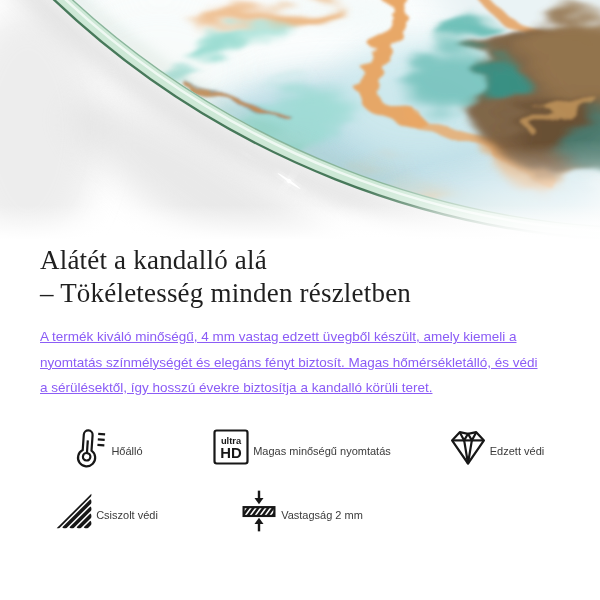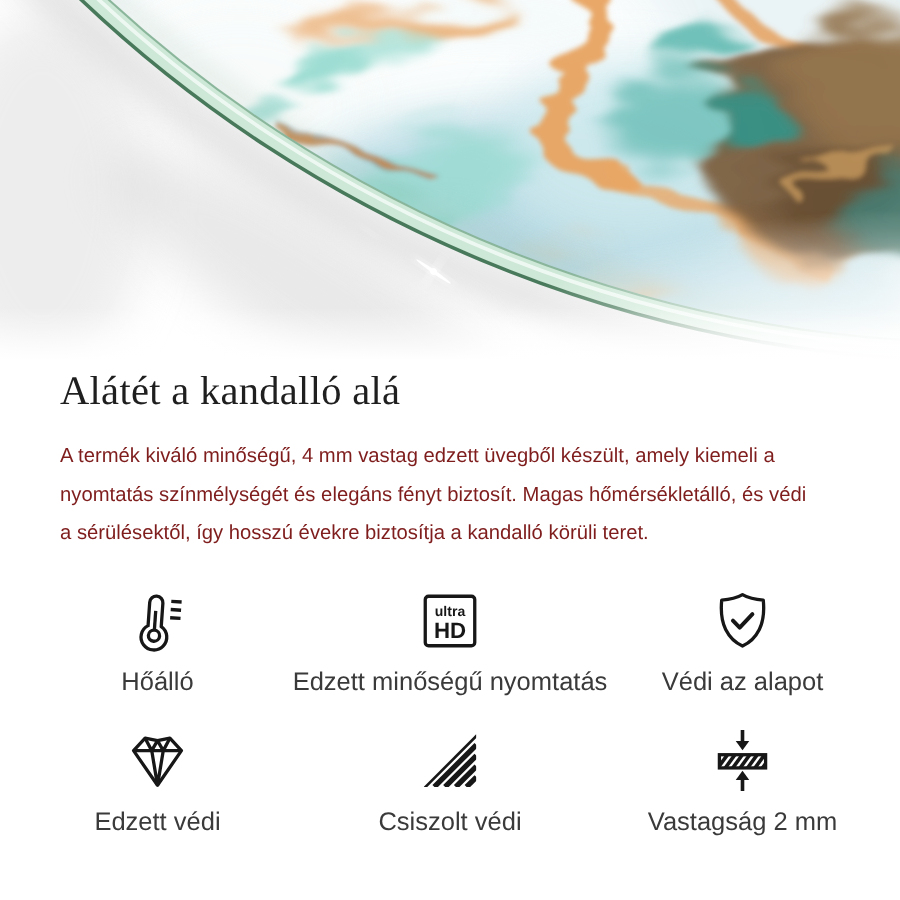--- a/index.html
+++ b/index.html
@@ -163,7 +163,7 @@
   </div>
 
   <div class="content">
-    <h1 class="title"><span>Alátét a kandalló alá</span><br></h1>
+    <h1 class="title"><span>Alátét a kandalló alá</span><br><span>– Tökéletesség minden részletben</span></h1>
 
     <p class="desc">A termék kiváló minőségű, 4 mm vastag edzett üvegből készült, amely kiemeli a nyomtatás színmélységét és elegáns fényt biztosít. Magas hőmérsékletálló, és védi a sérülésektől, így hosszú évekre biztosítja a kandalló körüli teret.</p>
 

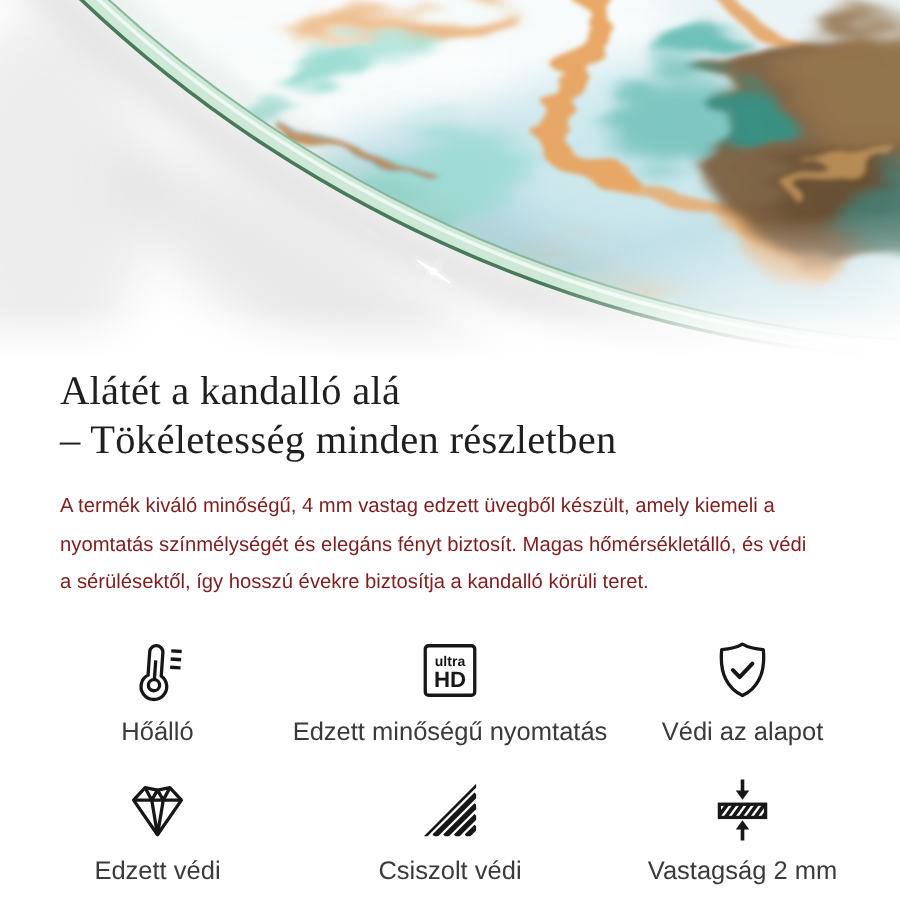--- a/index.html
+++ b/index.html
@@ -24,7 +24,8 @@
     width:505px;
     font-size:13.5px;
     line-height:25.5px;
-    color:#7f1d1d;
+    color:#8b5cf6;
+    text-decoration:underline;
   }
   .features{
     margin-top:24px;

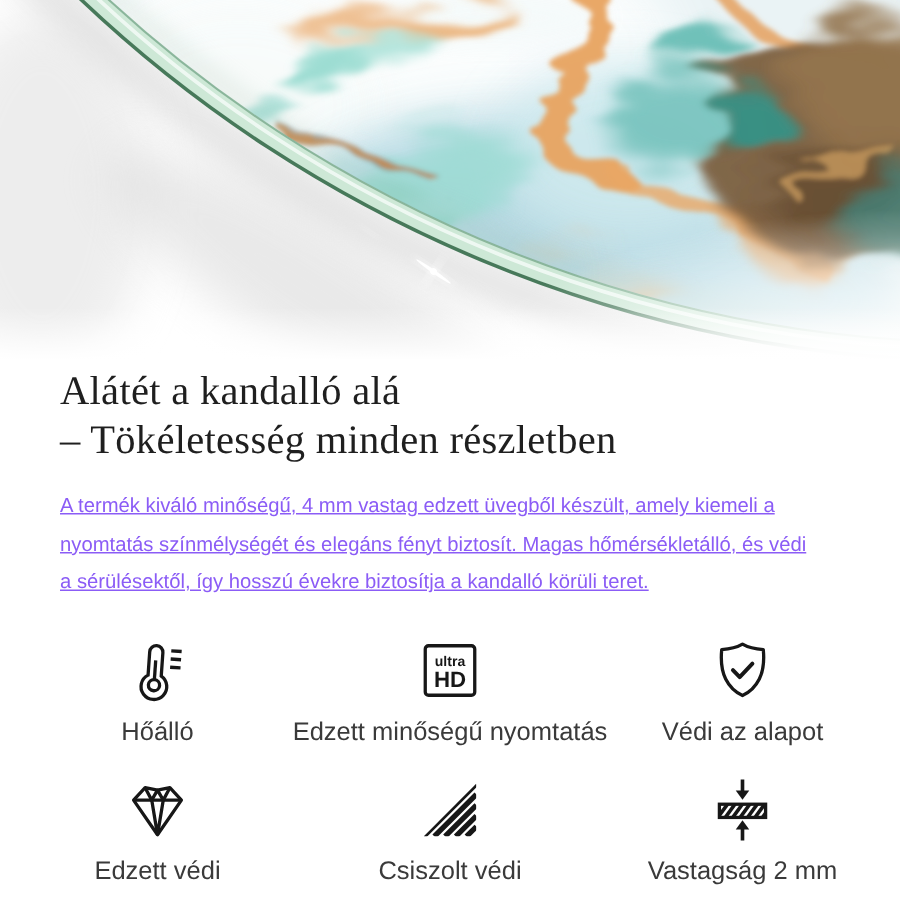--- a/index.html
+++ b/index.html
@@ -34,7 +34,7 @@
     row-gap:20px;
     justify-items:center;
   }
-  .feature{display:flex;flex-direction:column;align-items:center;}
+  .feature{display:flex;flex-direction:row;align-items:center;}
   .feature .ficon{width:44px;height:44px;}
   .feature .flabel{
     margin-top:9px;

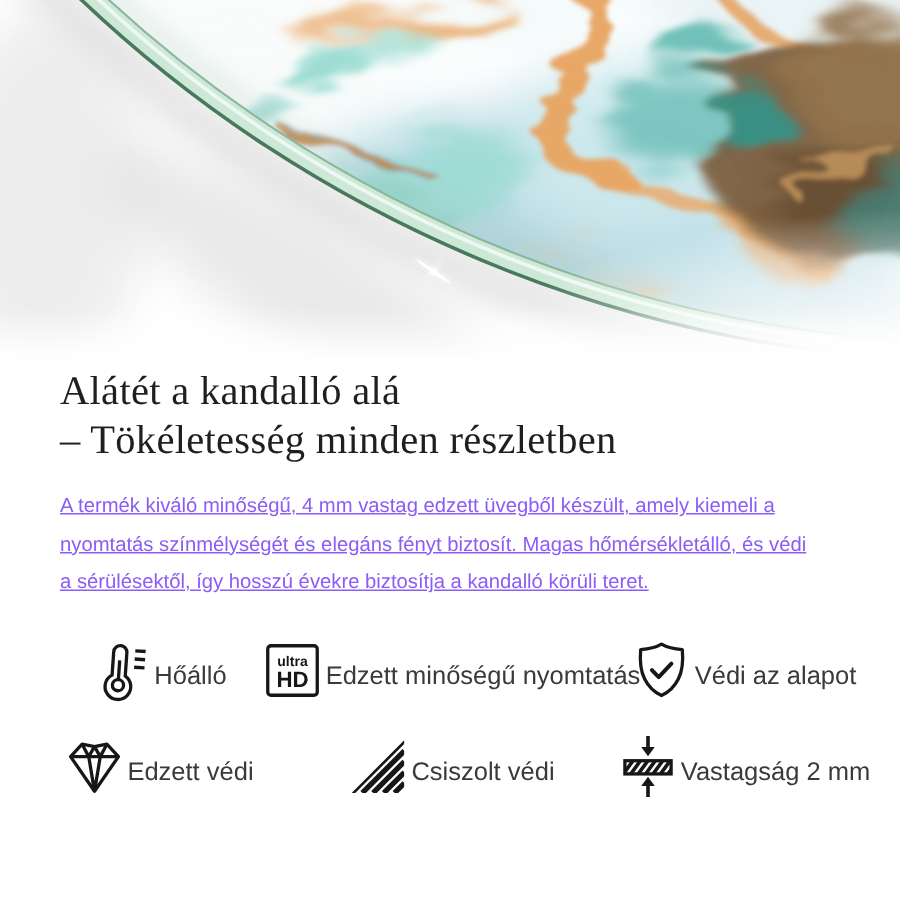--- a/index.html
+++ b/index.html
@@ -38,7 +38,7 @@
   .feature .ficon{width:44px;height:44px;}
   .feature .flabel{
     margin-top:9px;
-    font-size:17px;
+    font-size:11px;
     color:#3a3a3a;
     white-space:nowrap;
   }

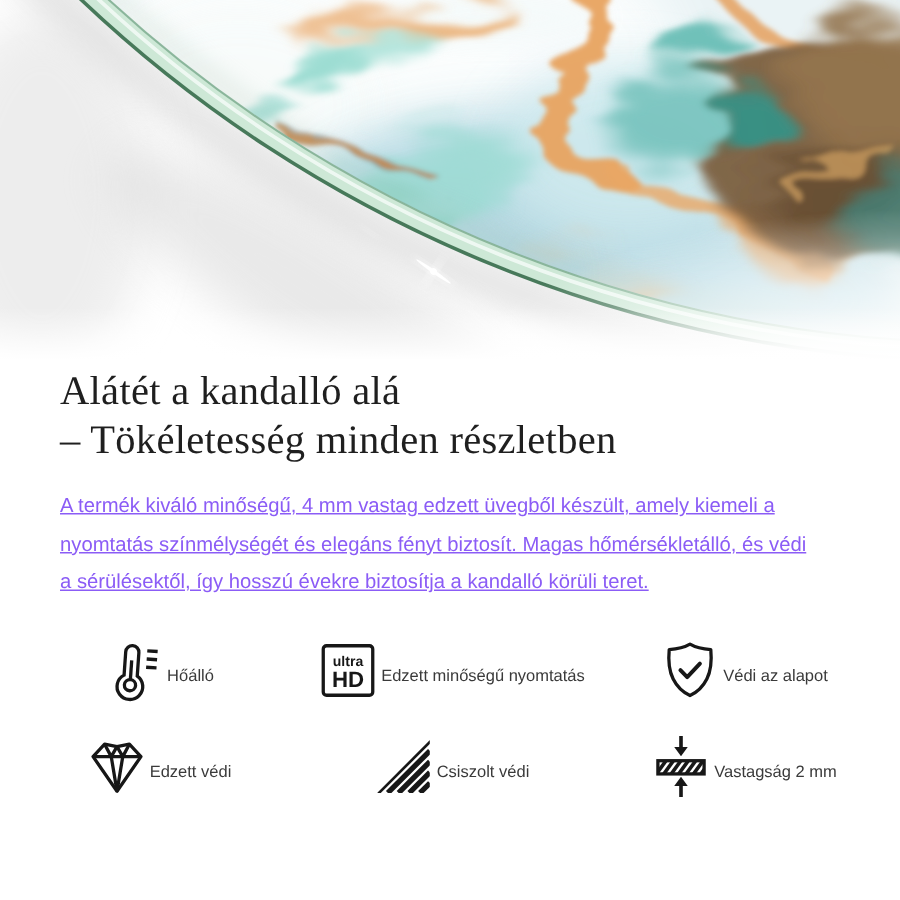--- a/index.html
+++ b/index.html
@@ -190,7 +190,7 @@
           <text x="20" y="17" text-anchor="middle" font-family="Liberation Sans, sans-serif" font-size="8.5" font-weight="bold" fill="#171717">ultra</text>
           <text x="20" y="30" text-anchor="middle" font-family="Liberation Sans, sans-serif" font-size="13.5" font-weight="bold" fill="#171717">HD</text>
         </svg>
-        <div class="flabel">Edzett minőségű nyomtatás</div>
+        <div class="flabel">Magas minőségű nyomtatás</div>
       </div>
 
       <div class="feature">

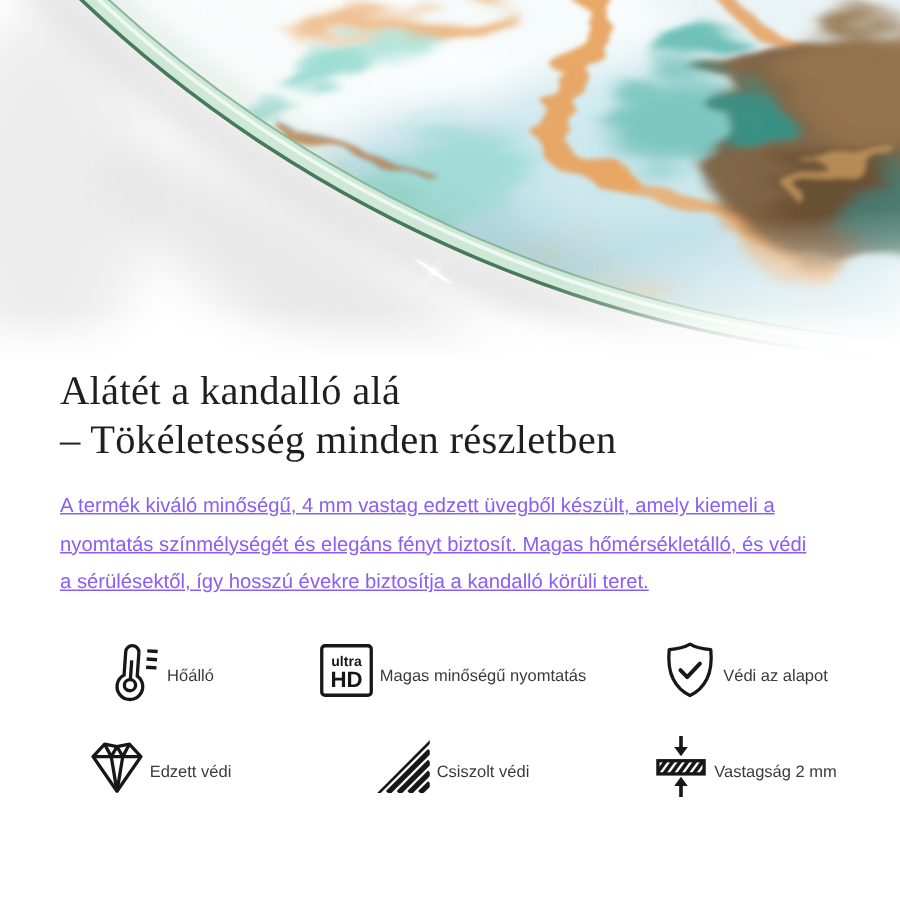--- a/index.html
+++ b/index.html
@@ -193,15 +193,6 @@
         <div class="flabel">Magas minőségű nyomtatás</div>
       </div>
 
-      <div class="feature">
-        <svg class="ficon" viewBox="0 0 40 40">
-          <g class="ic" stroke-width="2.1" stroke-linejoin="round" stroke-linecap="round">
-            <path d="M20,4 C23.2,5.9 27.4,7 32.6,7.3 C33.2,13.5 32.6,20.3 30.2,25.2 C27.8,30 24.2,33.3 20,35.2 C15.8,33.3 12.2,30 9.8,25.2 C7.4,20.3 6.8,13.5 7.4,7.3 C12.6,7 16.8,5.9 20,4 Z"></path>
-            <path d="M14.2,19.8 L18.3,24 L26,15.8" stroke-width="2.4"></path>
-          </g>
-        </svg>
-        <div class="flabel">Védi az alapot</div>
-      </div>
 
       <div class="feature">
         <svg class="ficon" viewBox="0 0 40 40">

